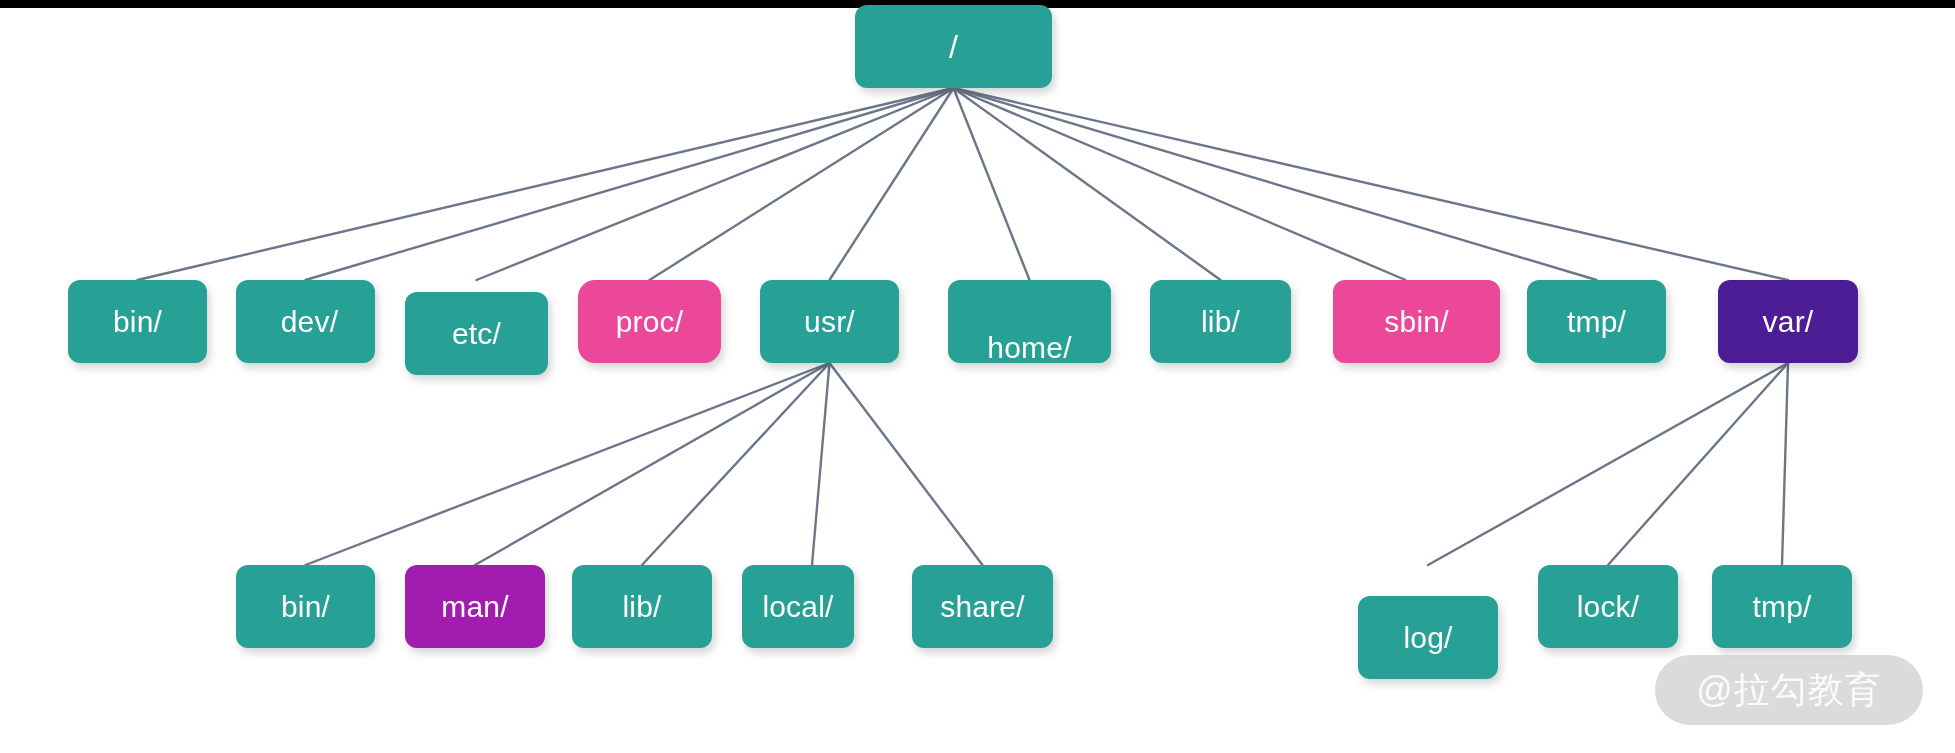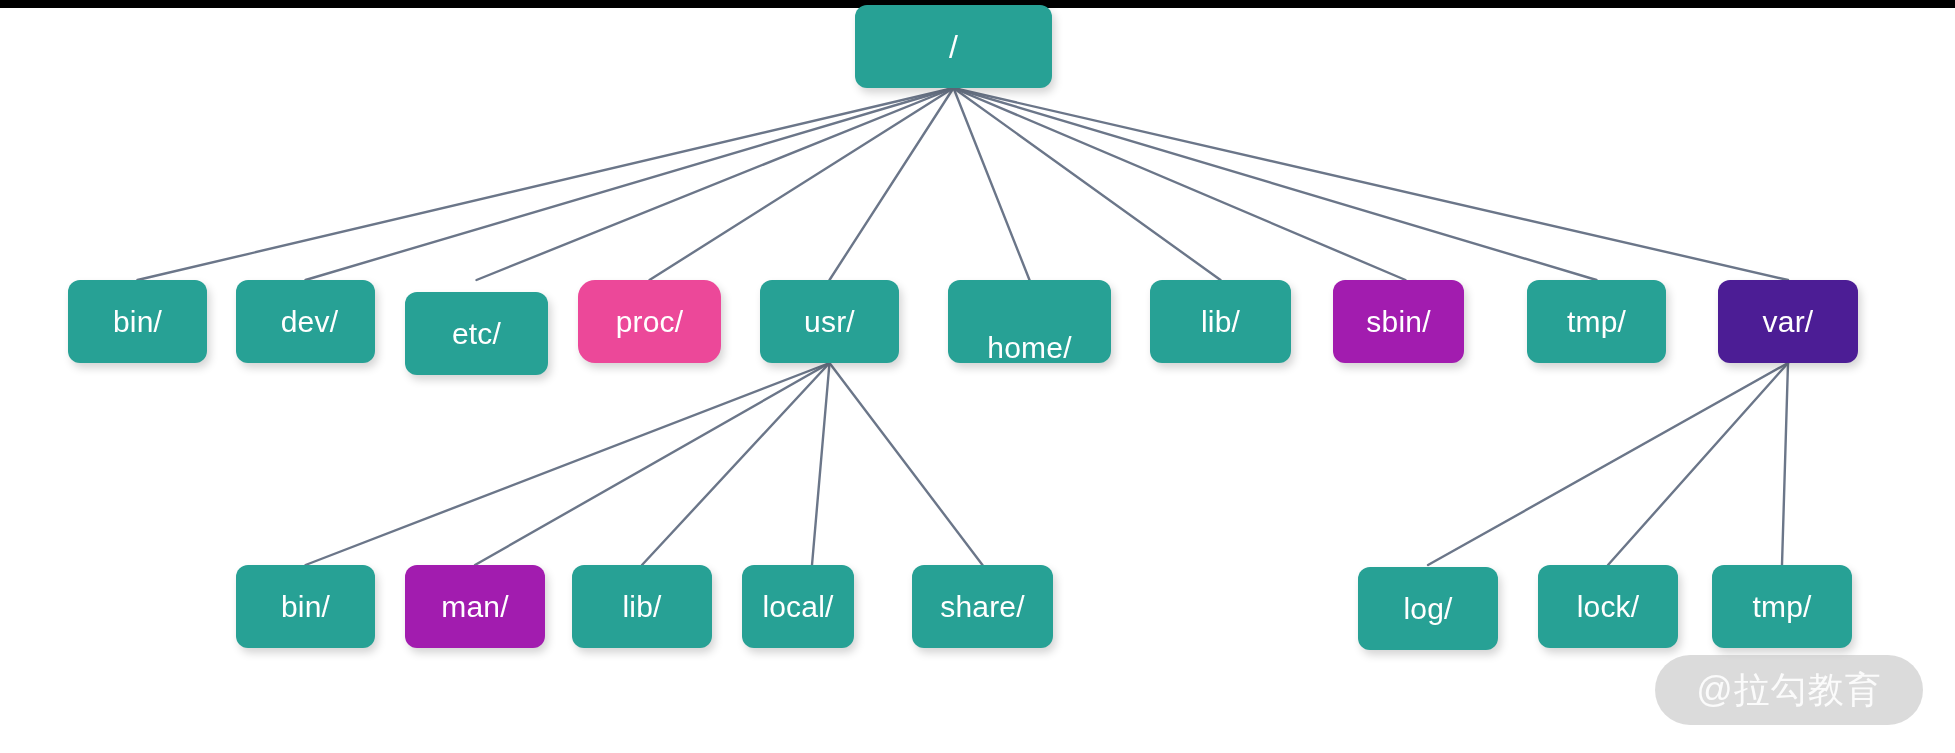--- a/index.html
+++ b/index.html
@@ -127,7 +127,7 @@
       <div class="node" style="left: 1150px; top: 280px; width: 141px; height: 83px; background: rgb(39, 161, 149);">
         <span class="node-label">lib/</span>
       </div>
-      <div class="node" style="left: 1333px; top: 280px; width: 131px; height: 83px; background: #a21caf;">
+      <div class="node" style="left: 1333px; top: 280px; width: 167px; height: 83px; background: #ec4899;">
         <span class="node-label">sbin/</span>
       </div>
       <div class="node" style="left: 1527px; top: 280px; width: 139px; height: 83px; background: rgb(39, 161, 149);">

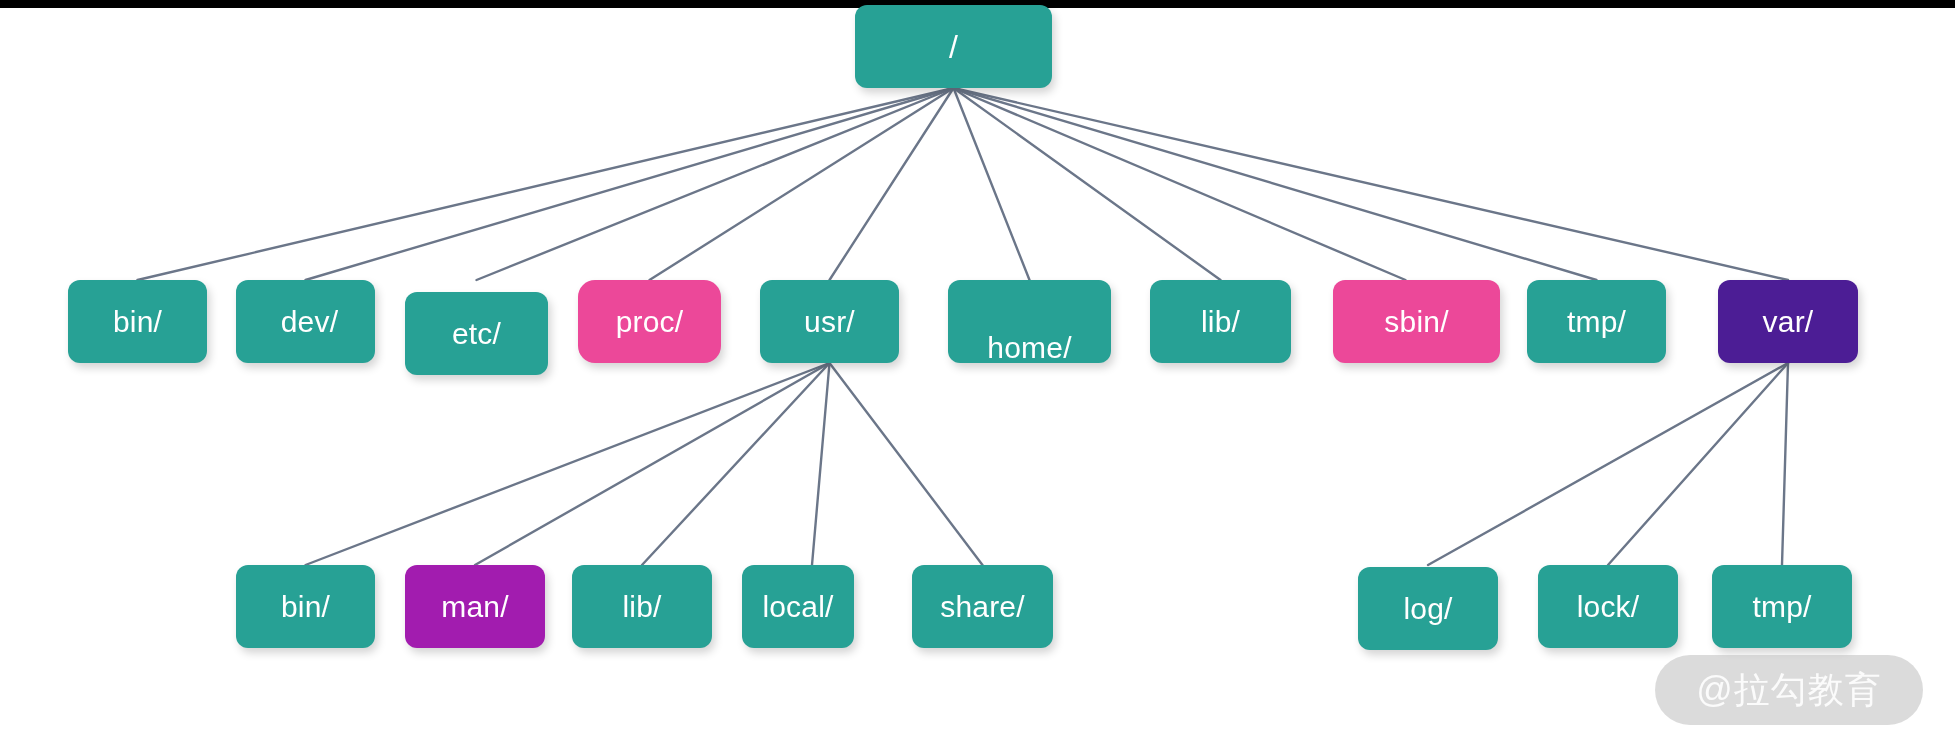--- a/index.html
+++ b/index.html
@@ -151,7 +151,7 @@
       <div class="node" style="left: 912px; top: 565px; width: 141px; height: 83px; background: rgb(39, 161, 149);">
         <span class="node-label">share/</span>
       </div>
-      <div class="node" style="left: 1358px; top: 567px; width: 140px; height: 83px; background: rgb(39, 161, 149);">
+      <div class="node" style="left: 1358px; top: 596px; width: 140px; height: 83px; background: rgb(39, 161, 149);">
         <span class="node-label">log/</span>
       </div>
       <div class="node" style="left: 1538px; top: 565px; width: 140px; height: 83px; background: rgb(39, 161, 149);">

